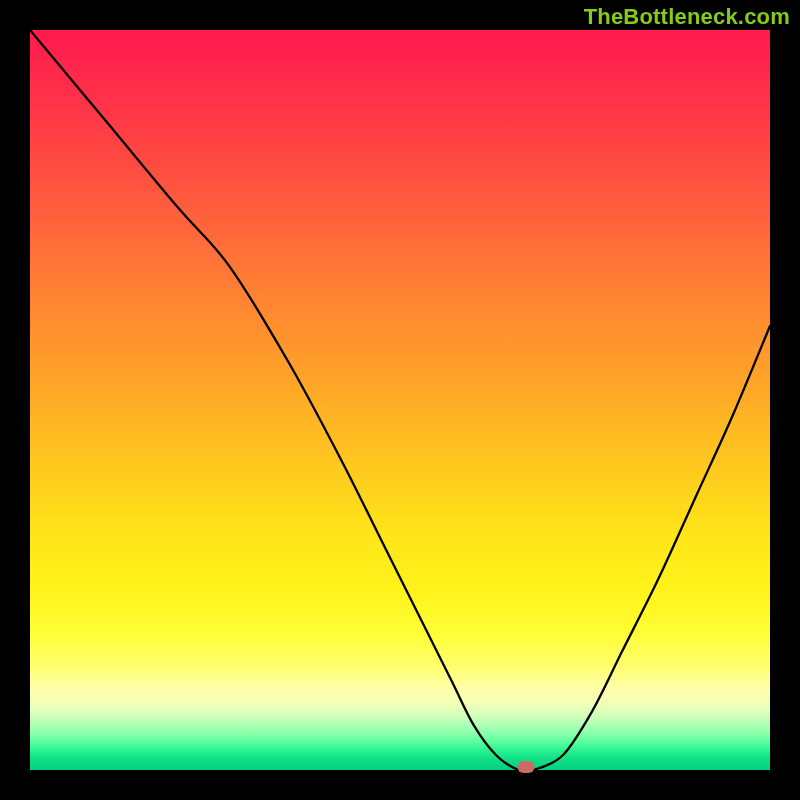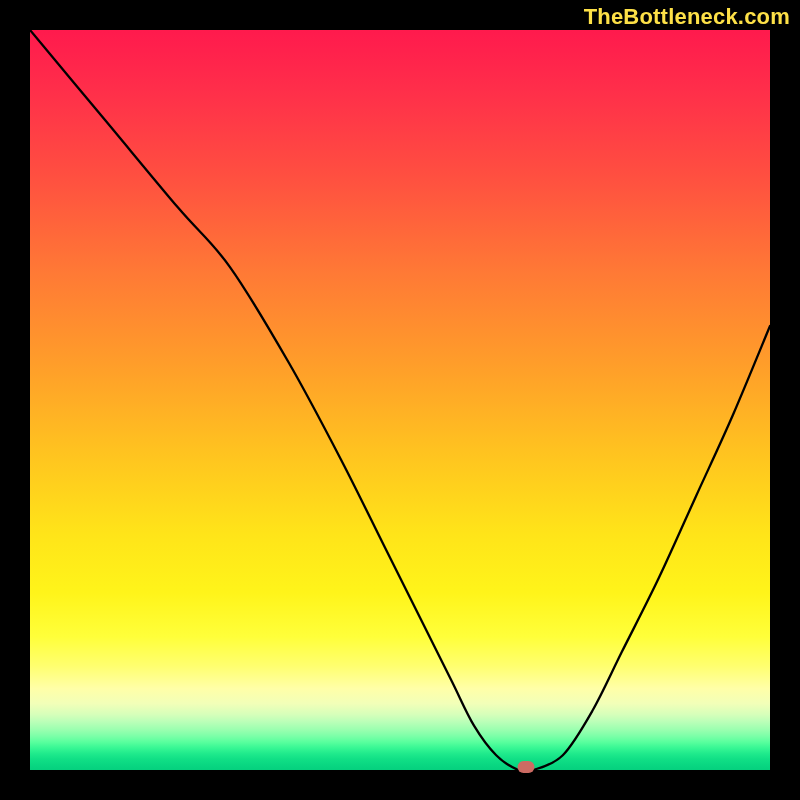--- a/index.html
+++ b/index.html
@@ -21,7 +21,7 @@
     position: absolute;
     top: 4px;
     right: 10px;
-    color: #fde047;
+    color: #84cc16;
     font-size: 22px;
     font-weight: 600;
     letter-spacing: 0.2px;

